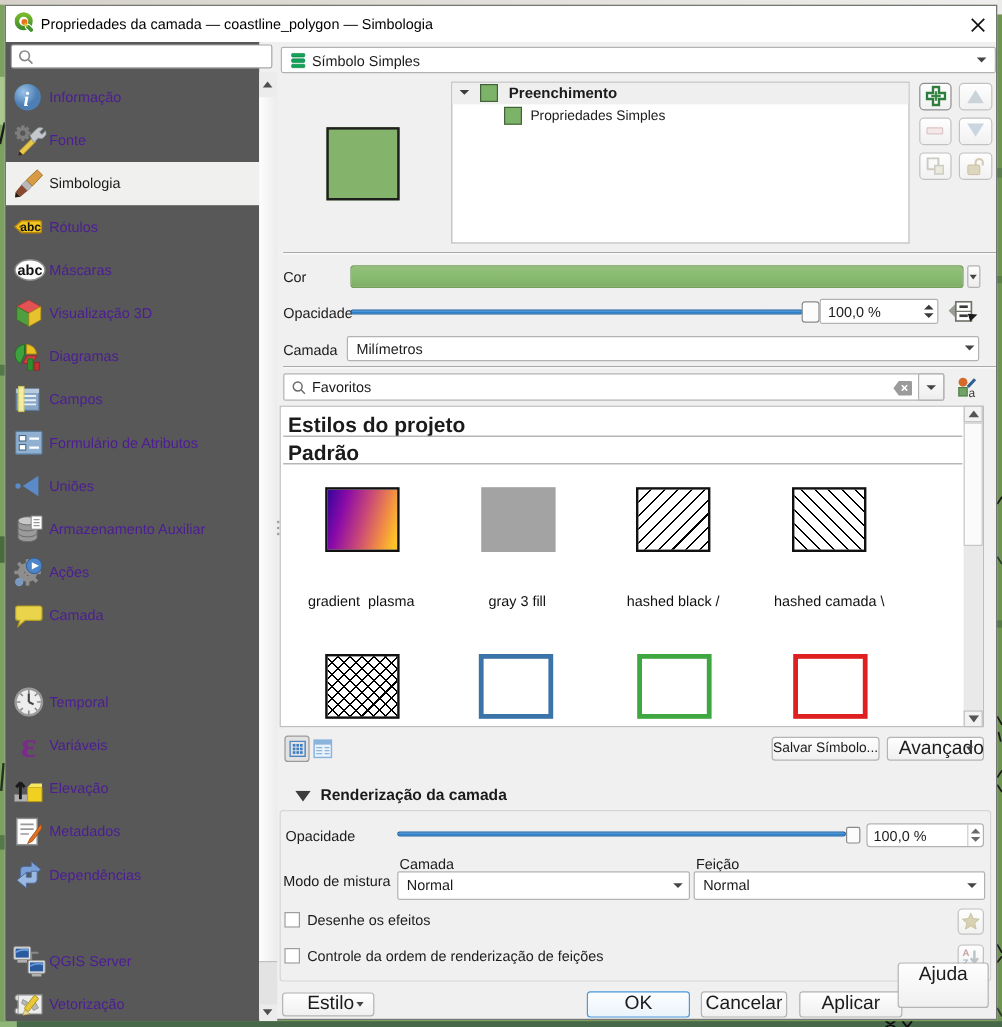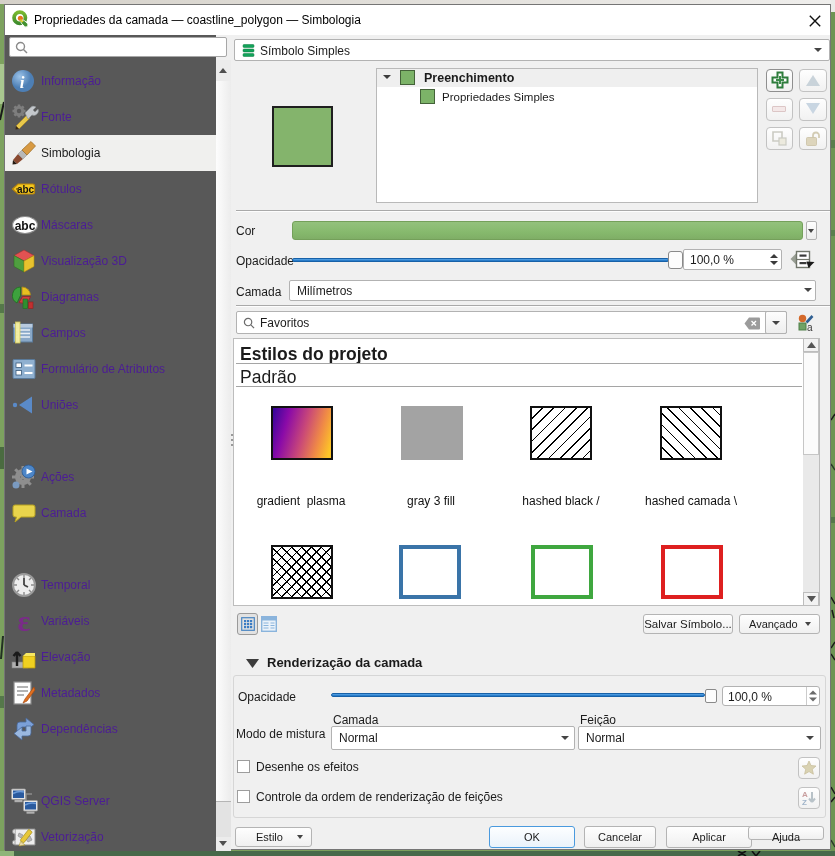--- a/index.html
+++ b/index.html
@@ -396,7 +396,7 @@
 <div class="abs" style="left:233px;top:338px;width:587px;height:268px;background:#fff;border:1px solid #bdbdbd"></div>
 <div class="abs lab" style="left:240px;top:344px;font-weight:bold;font-size:17.5px">Estilos do projeto</div>
 <div class="abs" style="left:236px;top:363px;width:566px;height:1px;background:#a5a5a5"></div>
-<div class="abs lab" style="left:240px;top:367px;font-weight:normal;font-size:17.5px">Padrão</div>
+<div class="abs lab" style="left:240px;top:367px;font-weight:bold;font-size:17.5px">Padrão</div>
 <div class="abs" style="left:236px;top:386px;width:566px;height:1px;background:#a5a5a5"></div>
 
 <div class="abs sq" style="left:271px;top:406px;width:62px;height:54px;background:linear-gradient(106deg,#33059a,#8a0aa8 24%,#c94878 52%,#f08a46 76%,#fdc527 95%)"></div>

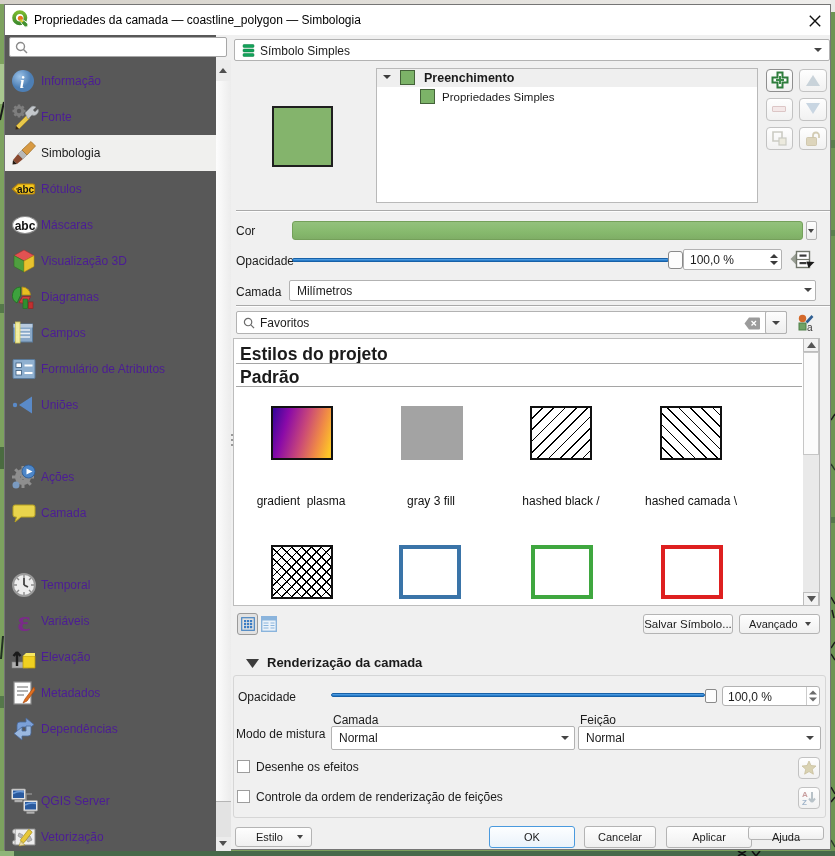--- a/index.html
+++ b/index.html
@@ -174,6 +174,16 @@
       </svg>
       <span class="lbl">Uniões</span>
     </div>
+<div class="abs item" style="top:388px">
+      <svg width="26" height="26" viewBox="0 0 26 26">
+        <path d="M4 6 v14 a8 3.4 0 0 0 16 0 v-14" fill="#9a9a9a" stroke="#6a6a6a" stroke-width="0.8"></path>
+        <ellipse cx="12" cy="6" rx="8" ry="3.4" fill="#c8c8c8" stroke="#6a6a6a" stroke-width="0.8"></ellipse>
+        <path d="M4 11 a8 3.4 0 0 0 16 0 M4 16 a8 3.4 0 0 0 16 0" fill="none" stroke="#6a6a6a" stroke-width="0.8"></path>
+        <rect x="15" y="2" width="9" height="11" fill="#fdfdfd" stroke="#888" stroke-width="0.8"></rect>
+        <path d="M17 5 h5 M17 7.5 h5 M17 10 h5" stroke="#999" stroke-width="0.9"></path>
+      </svg>
+      <span class="lbl">Armazenamento Auxiliar</span>
+    </div>
 <div class="abs item" style="top:424px">
       <svg width="26" height="26" viewBox="0 0 26 26">
         <circle cx="12" cy="13" r="8" fill="#8e8e8e"></circle>

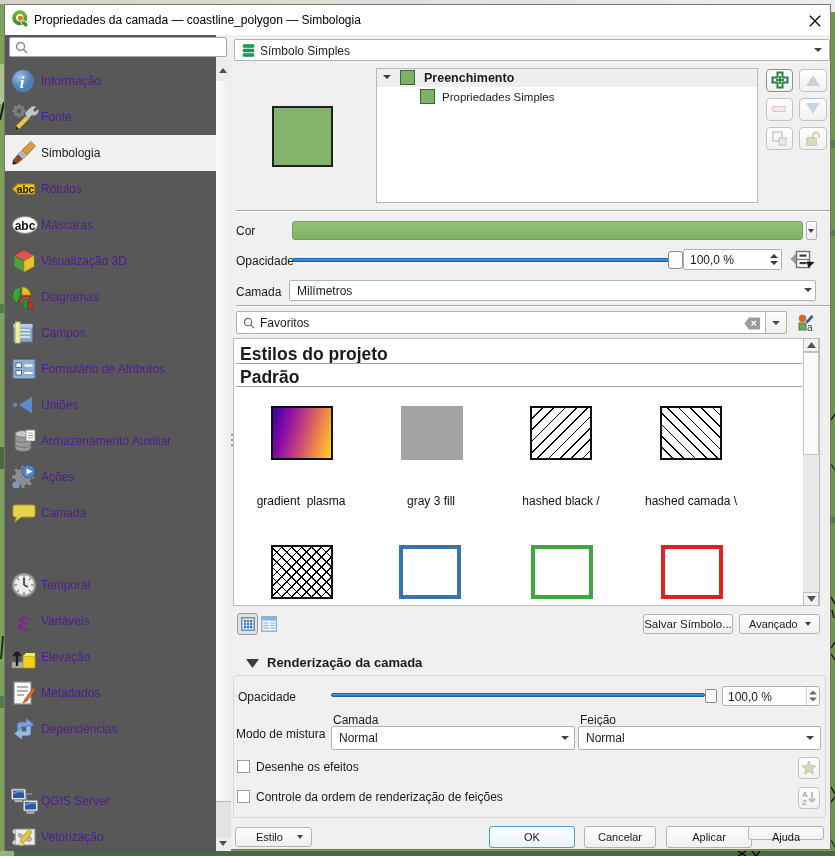--- a/index.html
+++ b/index.html
@@ -33,7 +33,7 @@
 
 .combo { background:#fff; border:1px solid #b2b2b2; border-radius:2px; }
 .arr { width:0; height:0; border-left:4px solid transparent; border-right:4px solid transparent; border-top:4px solid #444; }
-.btn { background:linear-gradient(#fefefe,#f0f0f0); border:1px solid #b4b4b4; border-radius:3px; text-align:center; font-size:11px; color:#1b1b1b; }
+.btn { background:linear-gradient(#fefefe,#f0f0f0); border:1px solid #b4b4b4; border-radius:3px; text-align:center; font-size:16px; color:#1b1b1b; }
 .lab { font-size:12px; color:#1b1b1b; white-space:nowrap; }
 .groove { height:2px; border-top:1px solid #a9a9a9; border-bottom:1px solid #fdfdfd; background:transparent; }
 .sq { border:2px solid #111; }

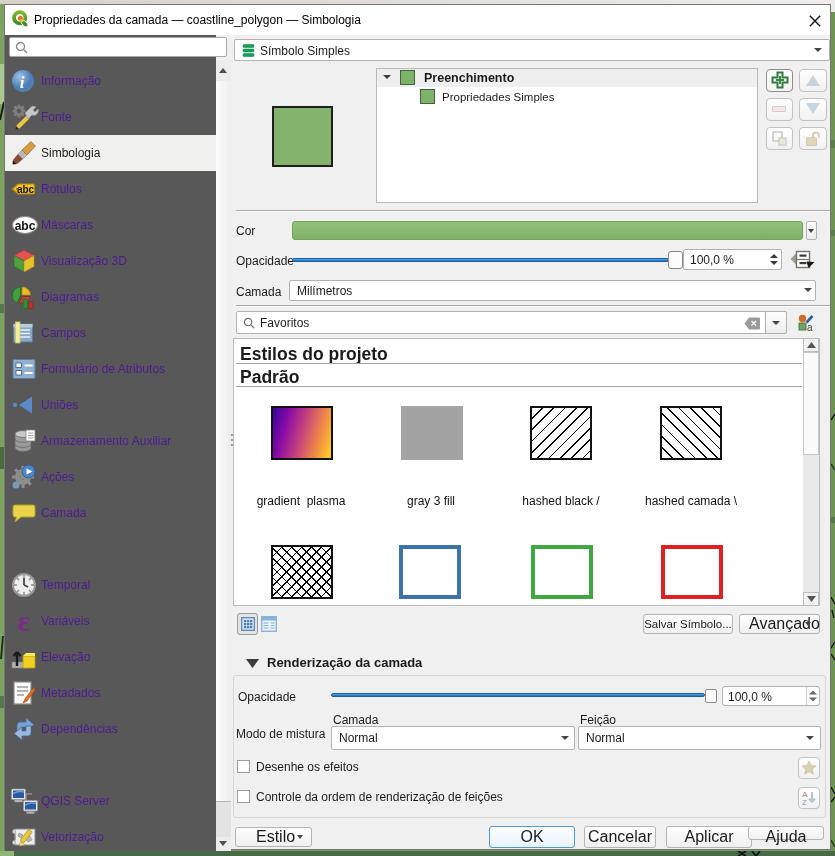--- a/index.html
+++ b/index.html
@@ -507,6 +507,6 @@
 <div class="abs btn" style="left:489px;top:826px;width:86px;height:22px;line-height:20px;border:1px solid #4a9ade;background:linear-gradient(#fdfeff,#eaf3fb)">OK</div>
 <div class="abs btn" style="left:584px;top:826px;width:72px;height:22px;line-height:20px">Cancelar</div>
 <div class="abs btn" style="left:666px;top:826px;width:86px;height:22px;line-height:20px">Aplicar</div>
-<div class="abs btn" style="left:748px;top:826px;width:76px;height:14px;line-height:20px">Ajuda</div>
+<div class="abs btn" style="left:748px;top:802px;width:76px;height:38px;line-height:20px">Ajuda</div>
 
 </body></html>

